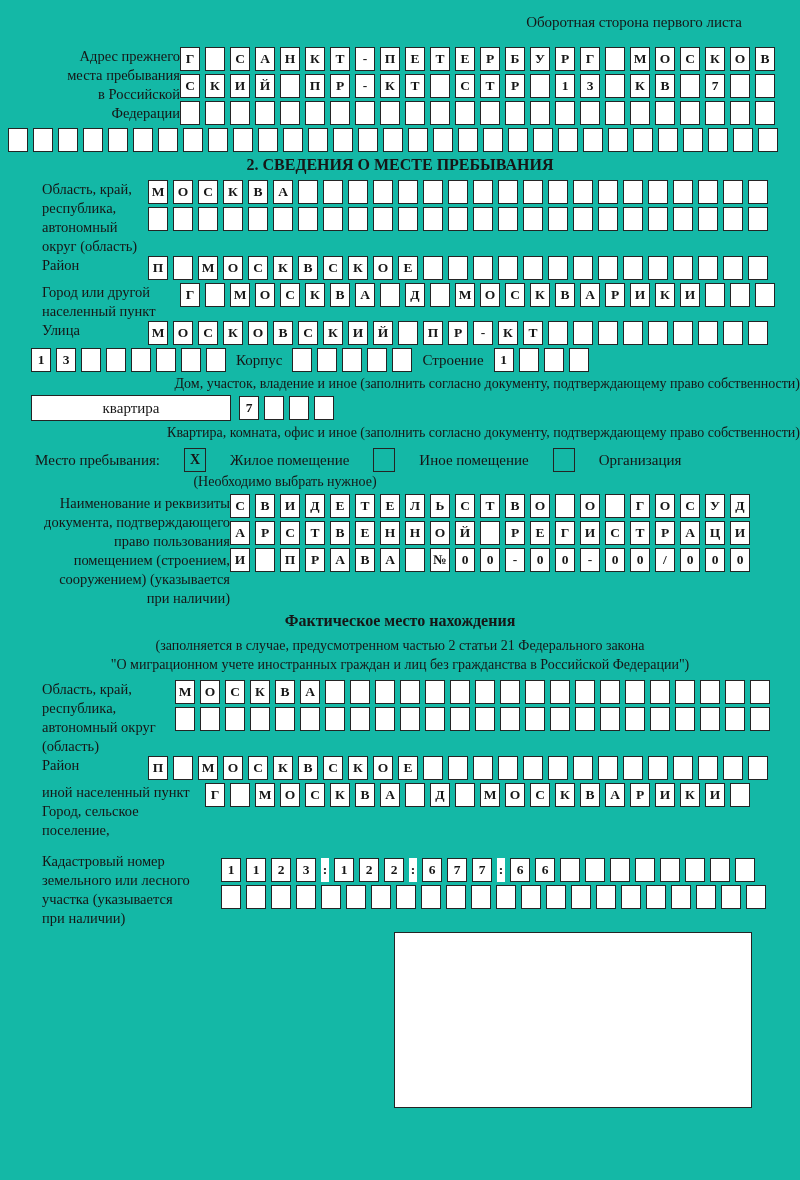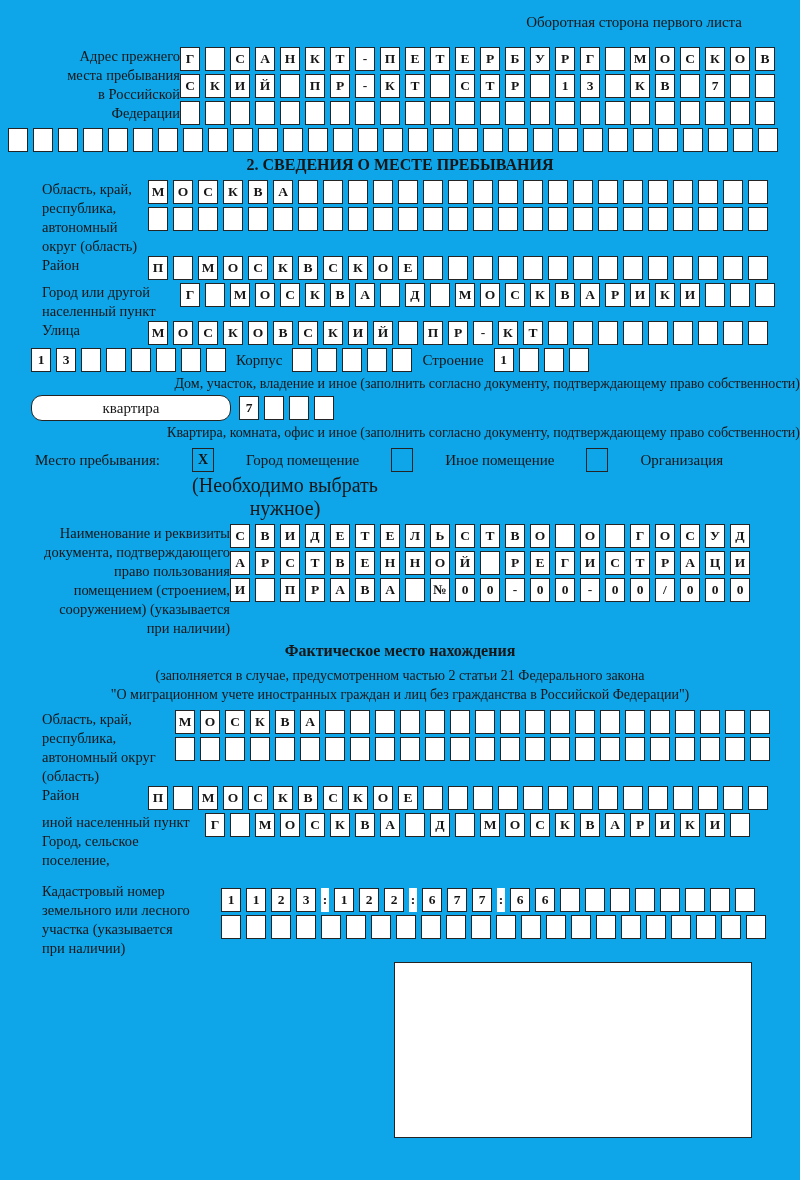--- a/index.html
+++ b/index.html
@@ -5,7 +5,7 @@
   * { margin:0; padding:0; box-sizing:border-box; }
   html,body { background:#fff; }
   .sheet {
-    width:800px; height:1180px; overflow:hidden; background:#0ea5e9;
+    width:800px; height:1180px; overflow:hidden; background:#14b8a6;
     font-family:"Liberation Serif","DejaVu Serif",serif; color:#161616;
     padding-top:14px; position:relative;
   }

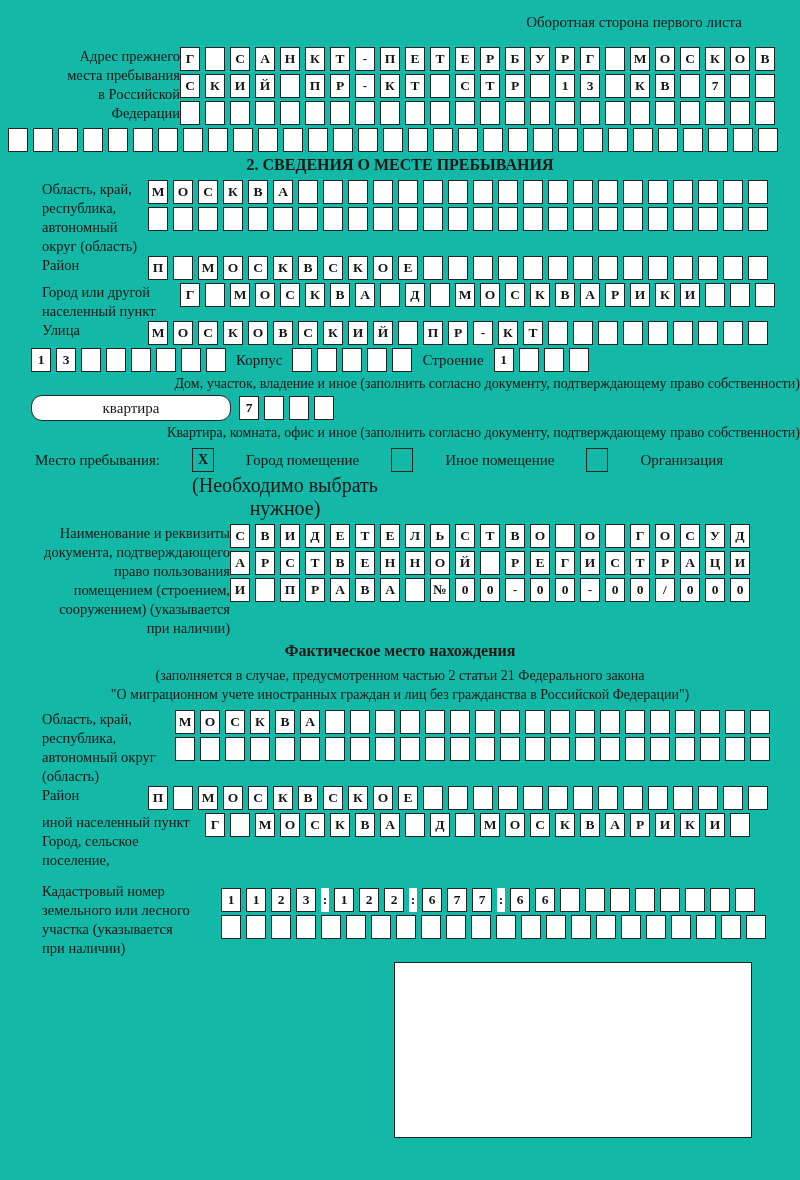--- a/index.html
+++ b/index.html
@@ -364,7 +364,7 @@
   <div class="caption pl35 mb2">Дом, участок, владение и иное (заполнить согласно документу, подтверждающему право собственности)</div>
 
   <div class="houserow">
-    <div class="boxlabel" style="width:200px;border-radius:11px;">квартира</div>
+    <div class="boxlabel" style="width:200px;">квартира</div>
     <div class="cellrow" style="margin-bottom:0;">
         <span class="cell">7</span>
         <span class="cell"></span>

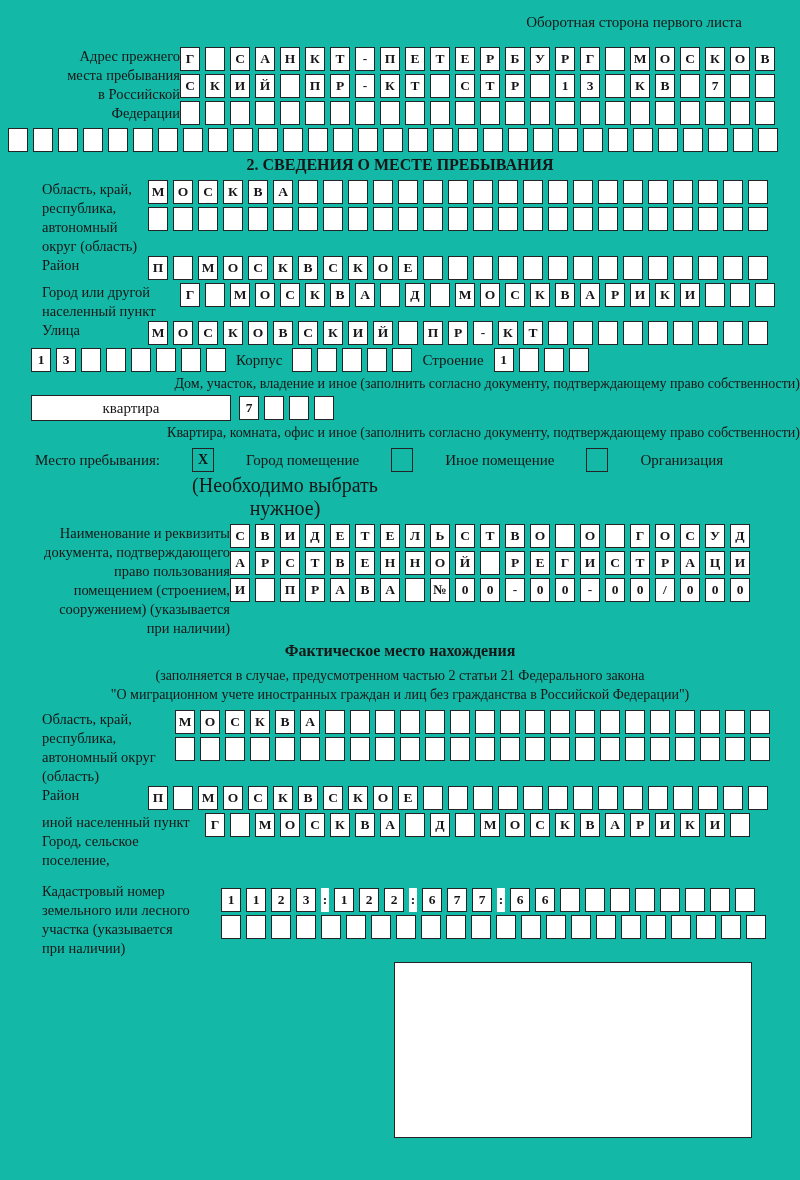--- a/index.html
+++ b/index.html
@@ -37,7 +37,7 @@
     width:22px; height:24px; border:1.6px solid #242424; display:flex;
     align-items:center; justify-content:center; font-size:14px; font-weight:bold;
   }
-  .stayrow { display:flex; align-items:center; gap:32px; padding-left:35px; margin:6px 0 2px 0; font-size:15px; }
+  .stayrow { display:flex; align-items:center; gap:24px; padding-left:35px; margin:6px 0 2px 0; font-size:15px; }
   .staynote { width:240px; margin-left:165px; text-align:center; font-size:20px; margin-bottom:4px; }
   .mb2 { margin-bottom:2px; } .mb4 { margin-bottom:4px; } .mb6 { margin-bottom:6px; }
   .mt18 { margin-top:18px; }

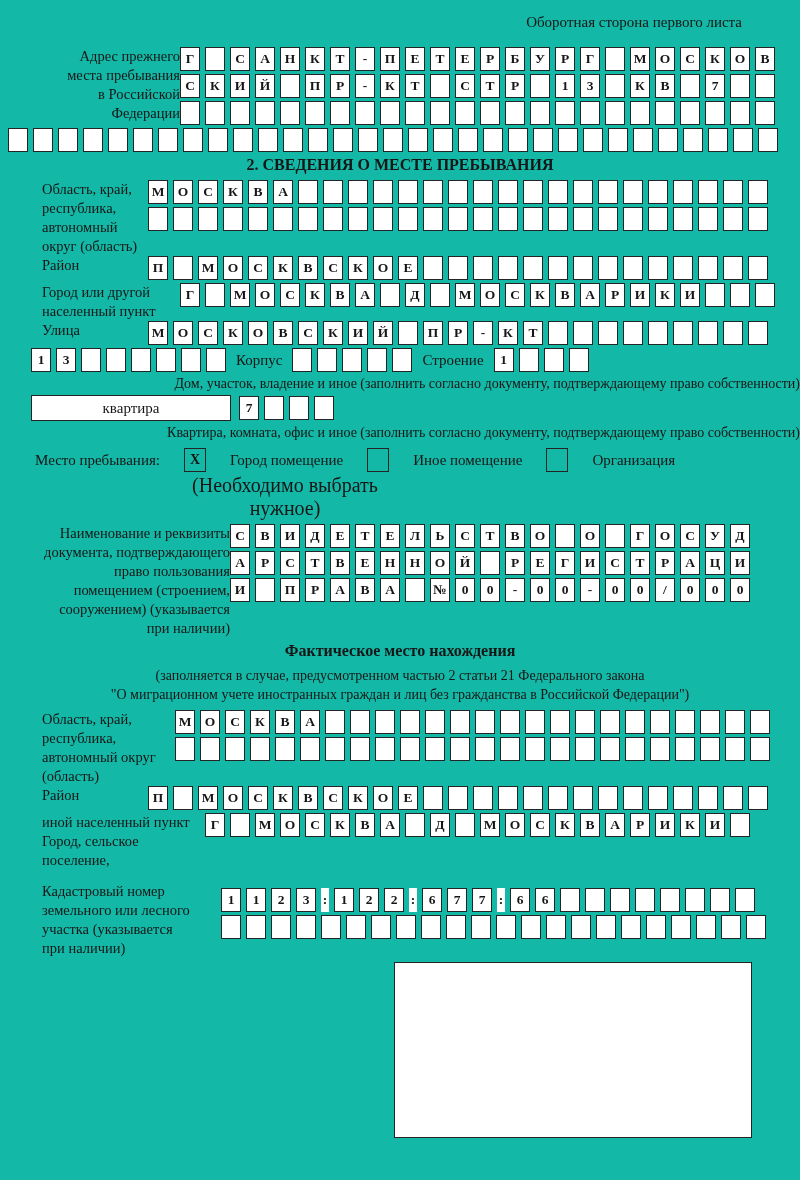--- a/index.html
+++ b/index.html
@@ -377,7 +377,7 @@
   <div class="stayrow">
     <span>Место пребывания:</span>
     <span class="checkbox">X</span>
-    <span>Город помещение</span>
+    <span>Жилое помещение</span>
     <span class="checkbox"></span>
     <span>Иное помещение</span>
     <span class="checkbox"></span>

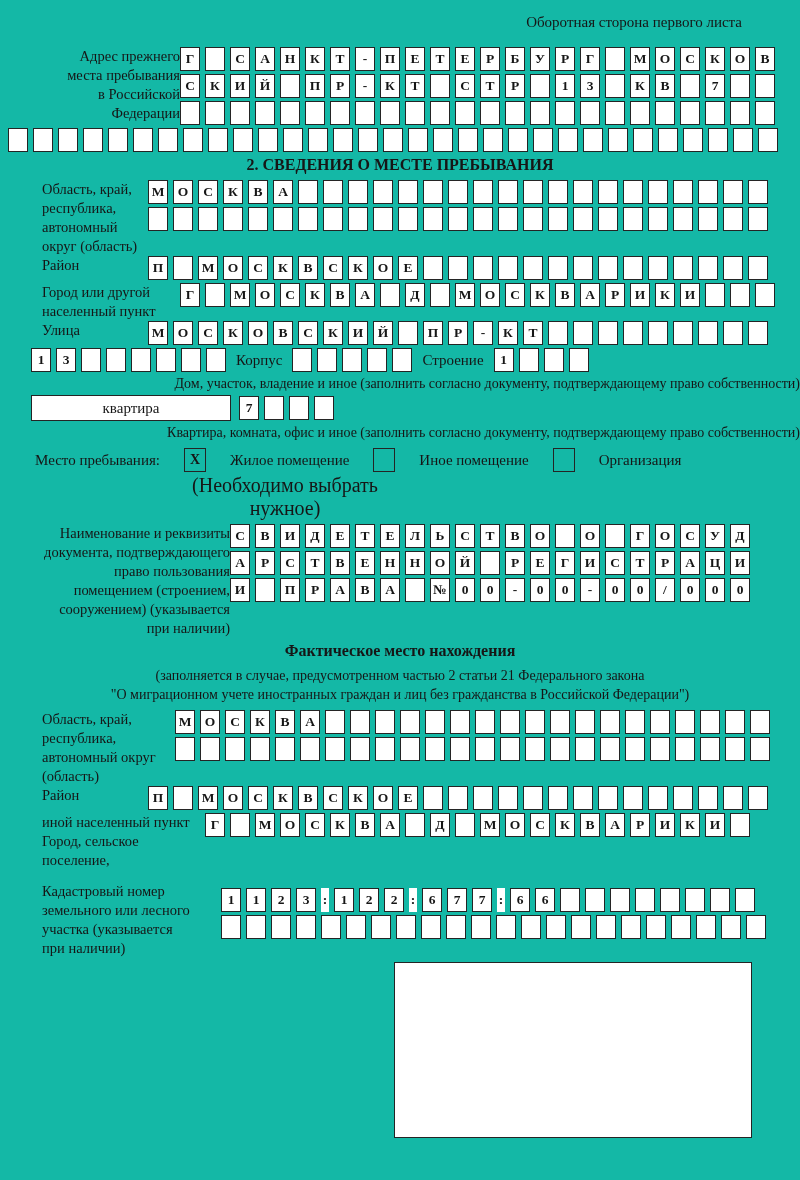--- a/index.html
+++ b/index.html
@@ -38,7 +38,7 @@
     align-items:center; justify-content:center; font-size:14px; font-weight:bold;
   }
   .stayrow { display:flex; align-items:center; gap:24px; padding-left:35px; margin:6px 0 2px 0; font-size:15px; }
-  .staynote { width:240px; margin-left:165px; text-align:center; font-size:20px; margin-bottom:4px; }
+  .staynote { width:240px; margin-left:165px; text-align:center; font-size:14px; margin-bottom:4px; }
   .mb2 { margin-bottom:2px; } .mb4 { margin-bottom:4px; } .mb6 { margin-bottom:6px; }
   .mt18 { margin-top:18px; }
   .stampbox { width:358px; height:176px; border:1.8px solid #242424; margin-left:394px; margin-top:4px; background:#fff; }

